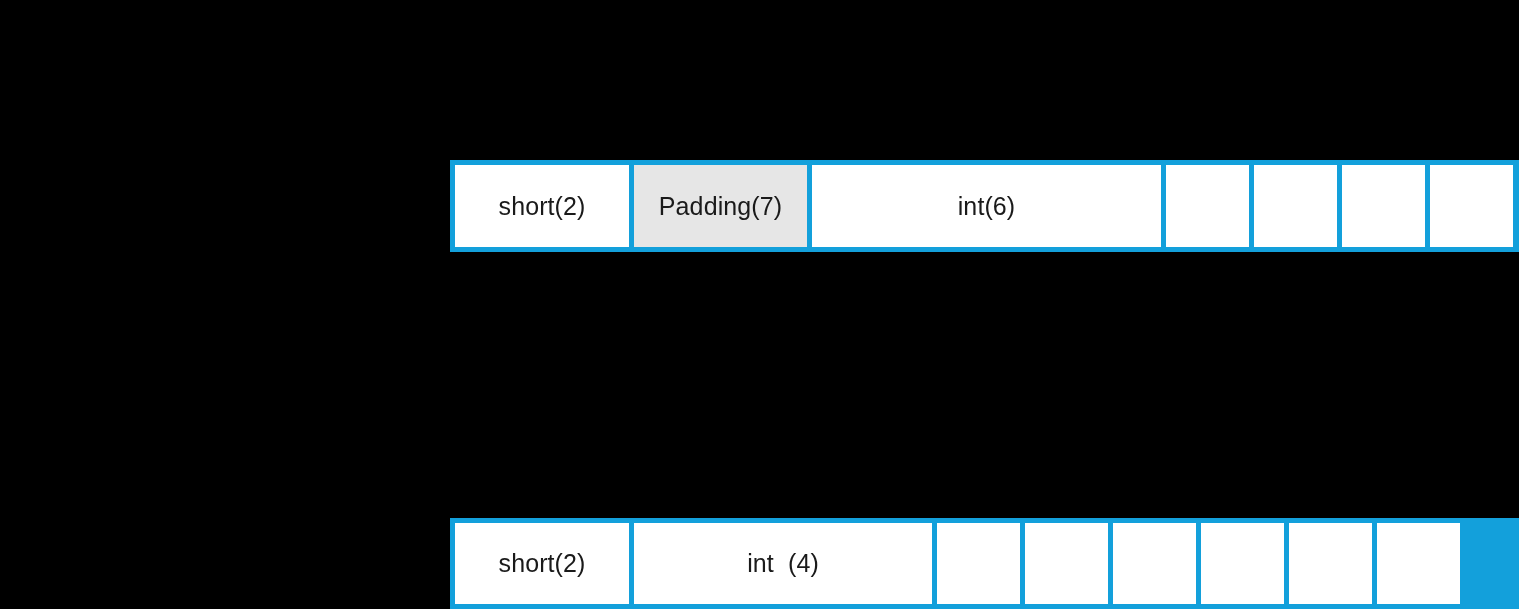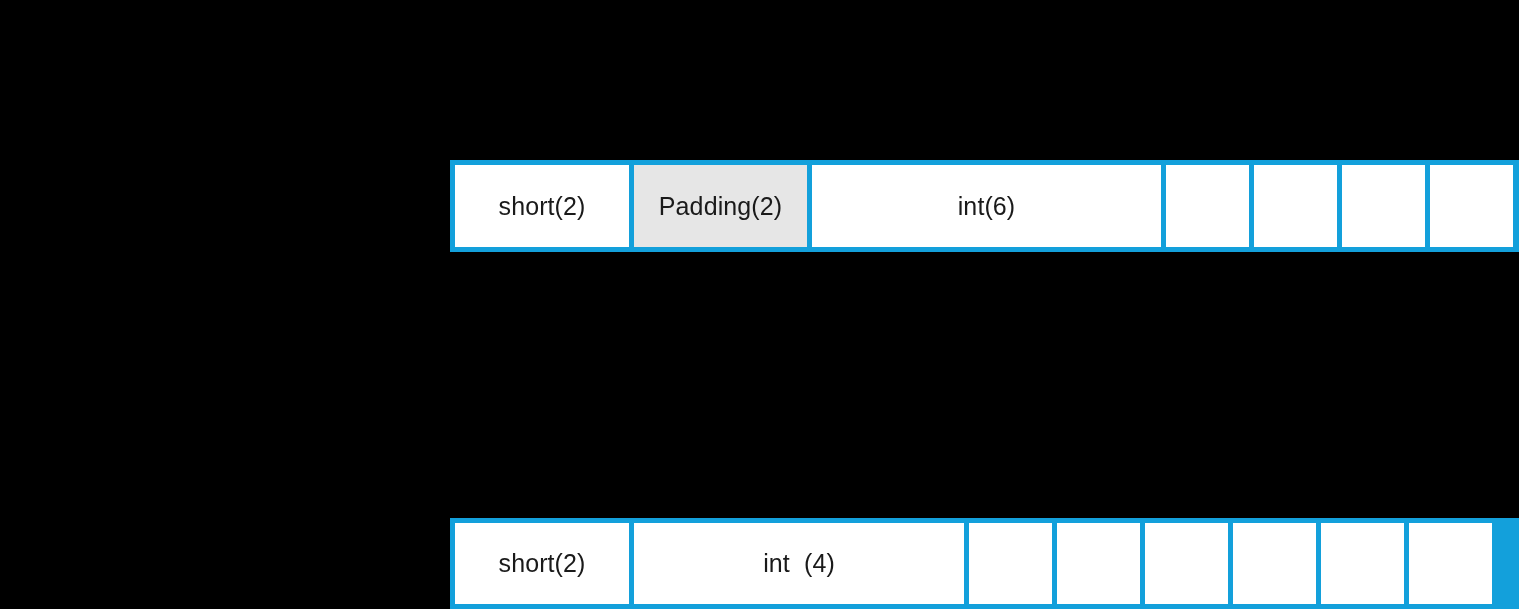--- a/index.html
+++ b/index.html
@@ -79,7 +79,7 @@
 
   <div class="mem-row row-one">
     <div class="mem-cell" style="width:174px">short(2)</div>
-    <div class="mem-cell padding" style="width:173px">Padding(2)</div>
+    <div class="mem-cell padding" style="width:173px">Padding(7)</div>
     <div class="mem-cell" style="width:349px">int(6)</div>
     <div class="mem-cell empty" style="width:83px"></div>
     <div class="mem-cell empty" style="width:83px"></div>

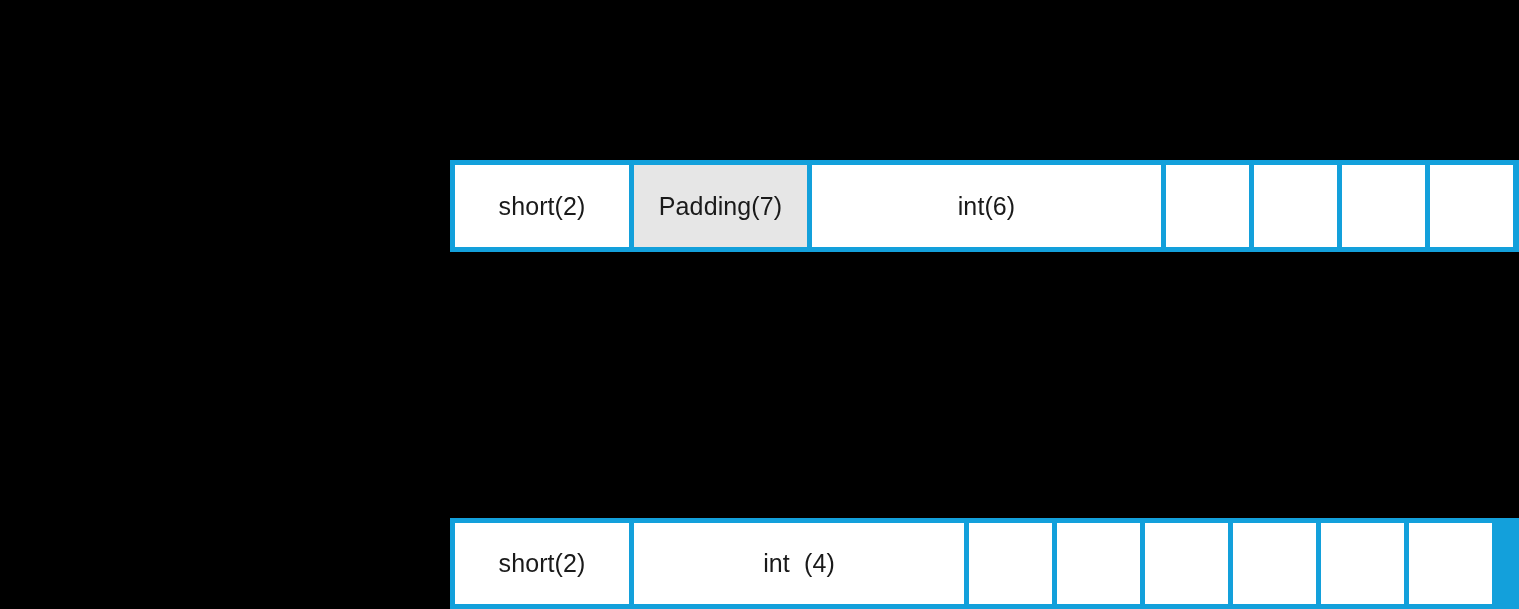--- a/index.html
+++ b/index.html
@@ -89,7 +89,7 @@
 
   <div class="mem-row row-two">
     <div class="mem-cell" style="width:174px">short(2)</div>
-    <div class="mem-cell" style="width:330px">int  (4)</div>
+    <div class="mem-cell" style="width:298px">int  (4)</div>
     <div class="mem-cell empty" style="width:83px"></div>
     <div class="mem-cell empty" style="width:83px"></div>
     <div class="mem-cell empty" style="width:83px"></div>

